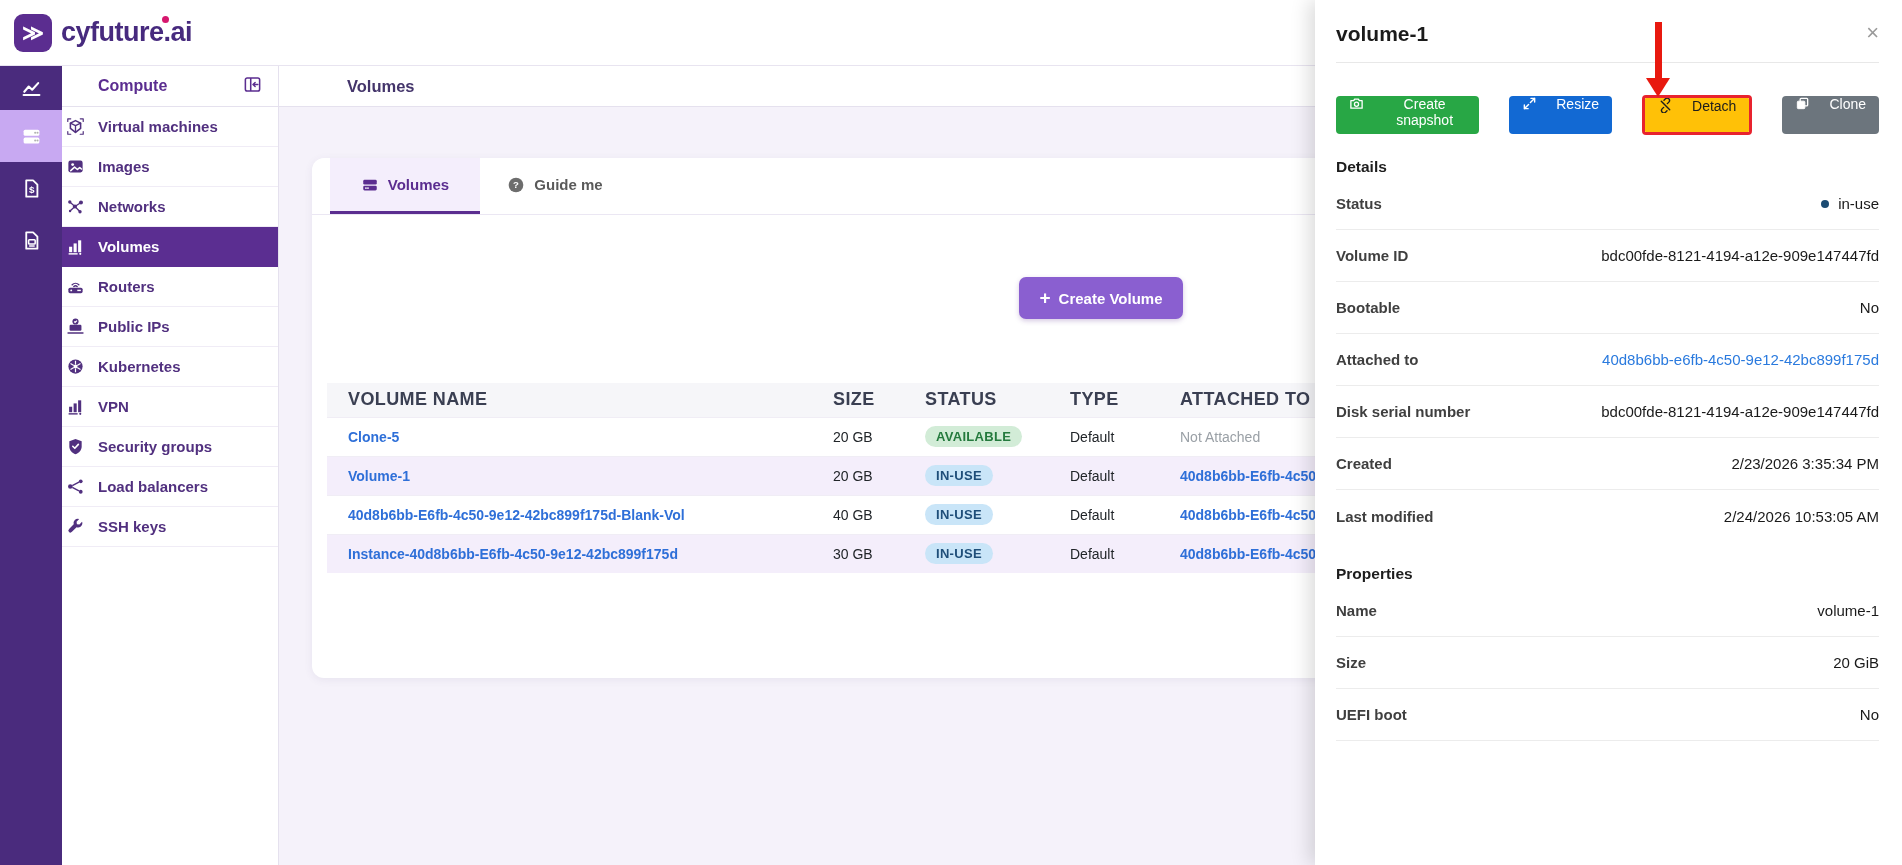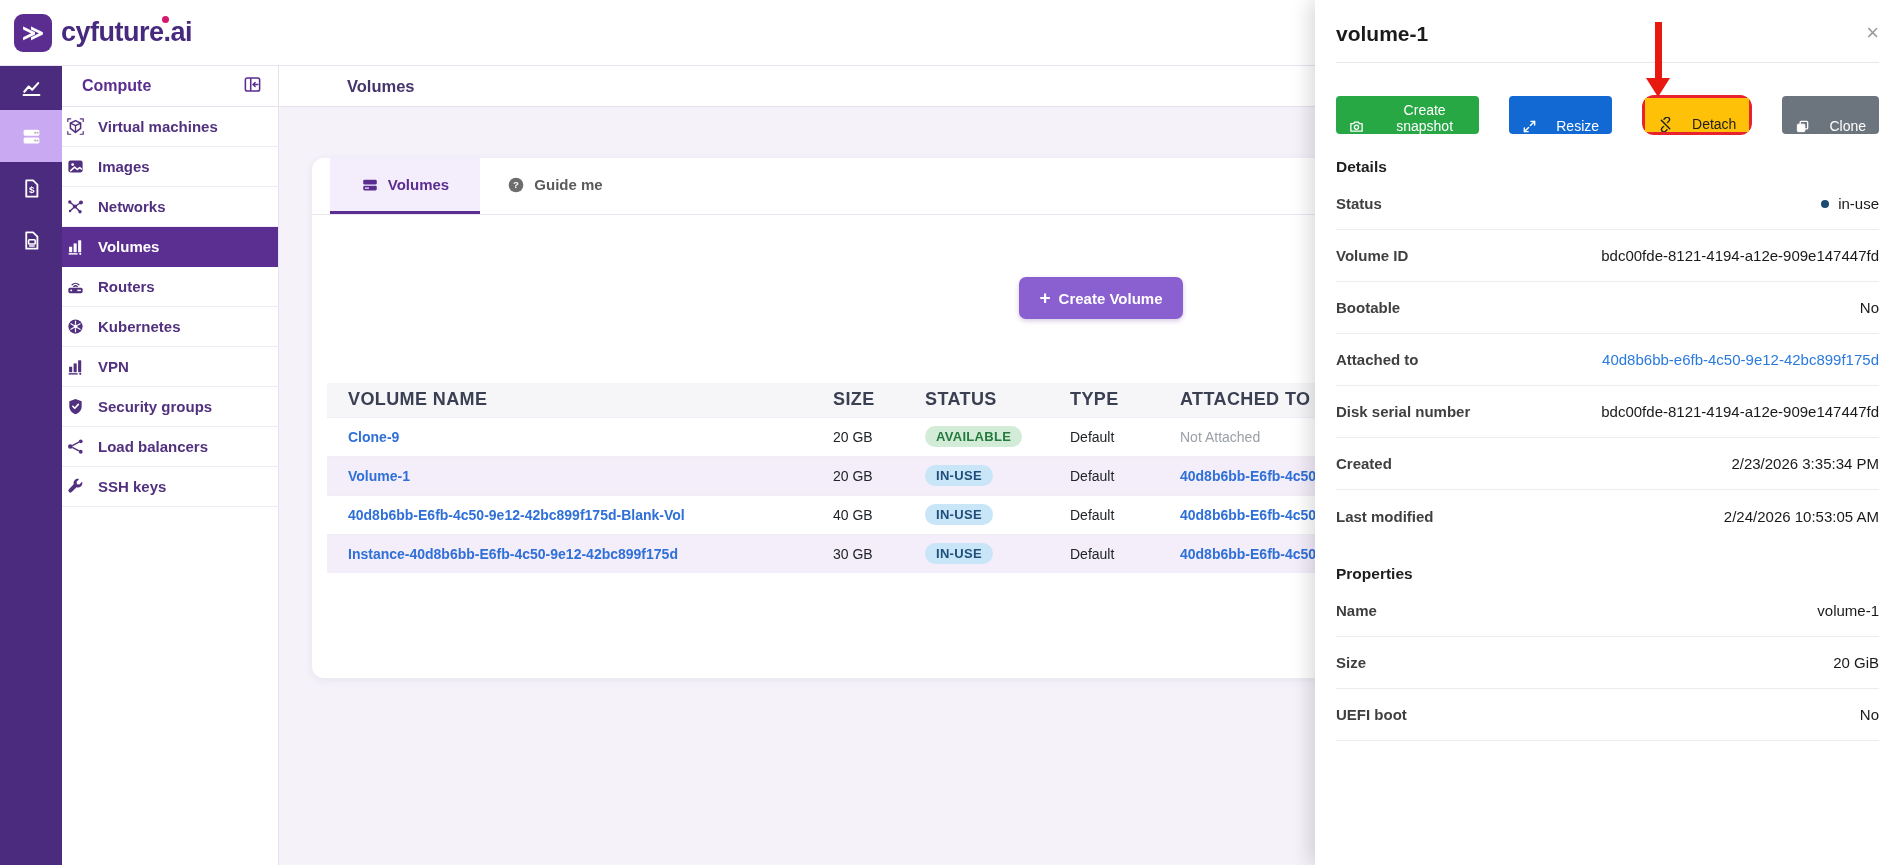--- a/index.html
+++ b/index.html
@@ -28,7 +28,7 @@
   
   .sidebar { width:217px; flex:0 0 217px; background:#fff; border-right:1px solid #e5e1ee; }
   .sidebar-head { height:41px; border-bottom:1px solid #e5e1ee; display:flex; align-items:center;
-    justify-content:space-between; padding:0 16px 0 20px; color:#5b2d90; font-size:16px; font-weight:bold; }
+    justify-content:space-between; padding:0 16px 0 36px; color:#5b2d90; font-size:16px; font-weight:bold; }
   .collapse-btn { background:none; border:none; color:#5b2d90; cursor:pointer; display:flex; }
   .collapse-btn svg { width:19px; height:19px; }
   .menu-item { height:40px; display:flex; align-items:center; gap:13px; padding-left:4px;

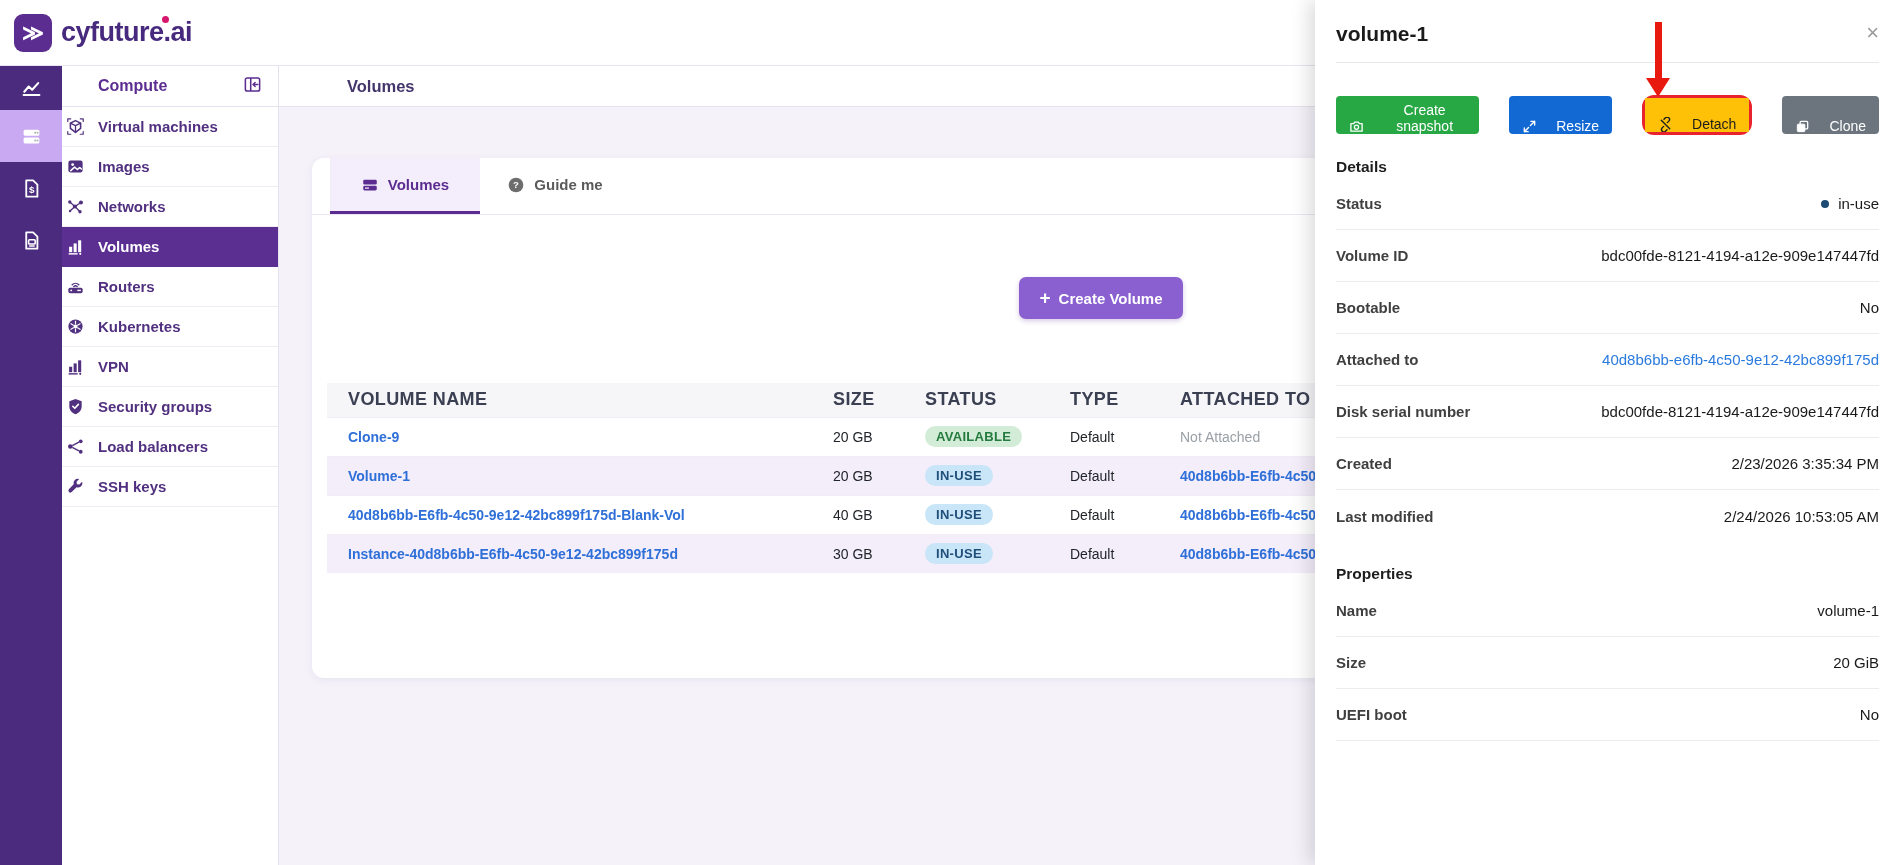--- a/index.html
+++ b/index.html
@@ -75,7 +75,7 @@
   .panel-close { background:none; border:none; color:#9a9a9a; font-size:22px; line-height:1; cursor:pointer; font-family:inherit; }
   .panel-divider { border:none; border-top:1px solid #e8e8e8; margin-top:16px; }
   .actions { display:flex; align-items:center; gap:30px; margin-top:32px; }
-  .btn { display:inline-flex; align-items:flex-end; gap:19px; height:38px; padding:0 13px; border:none;
+  .btn { display:inline-flex; align-items:flex-start; gap:19px; height:38px; padding:0 13px; border:none;
     border-radius:4px; color:#fff; font-size:14px; font-family:inherit; cursor:pointer; }
   .btn .icon svg { width:15px; height:15px; display:block; }
   .detach-wrap { border:3px solid #e8232e; border-radius:12px; display:inline-flex; }

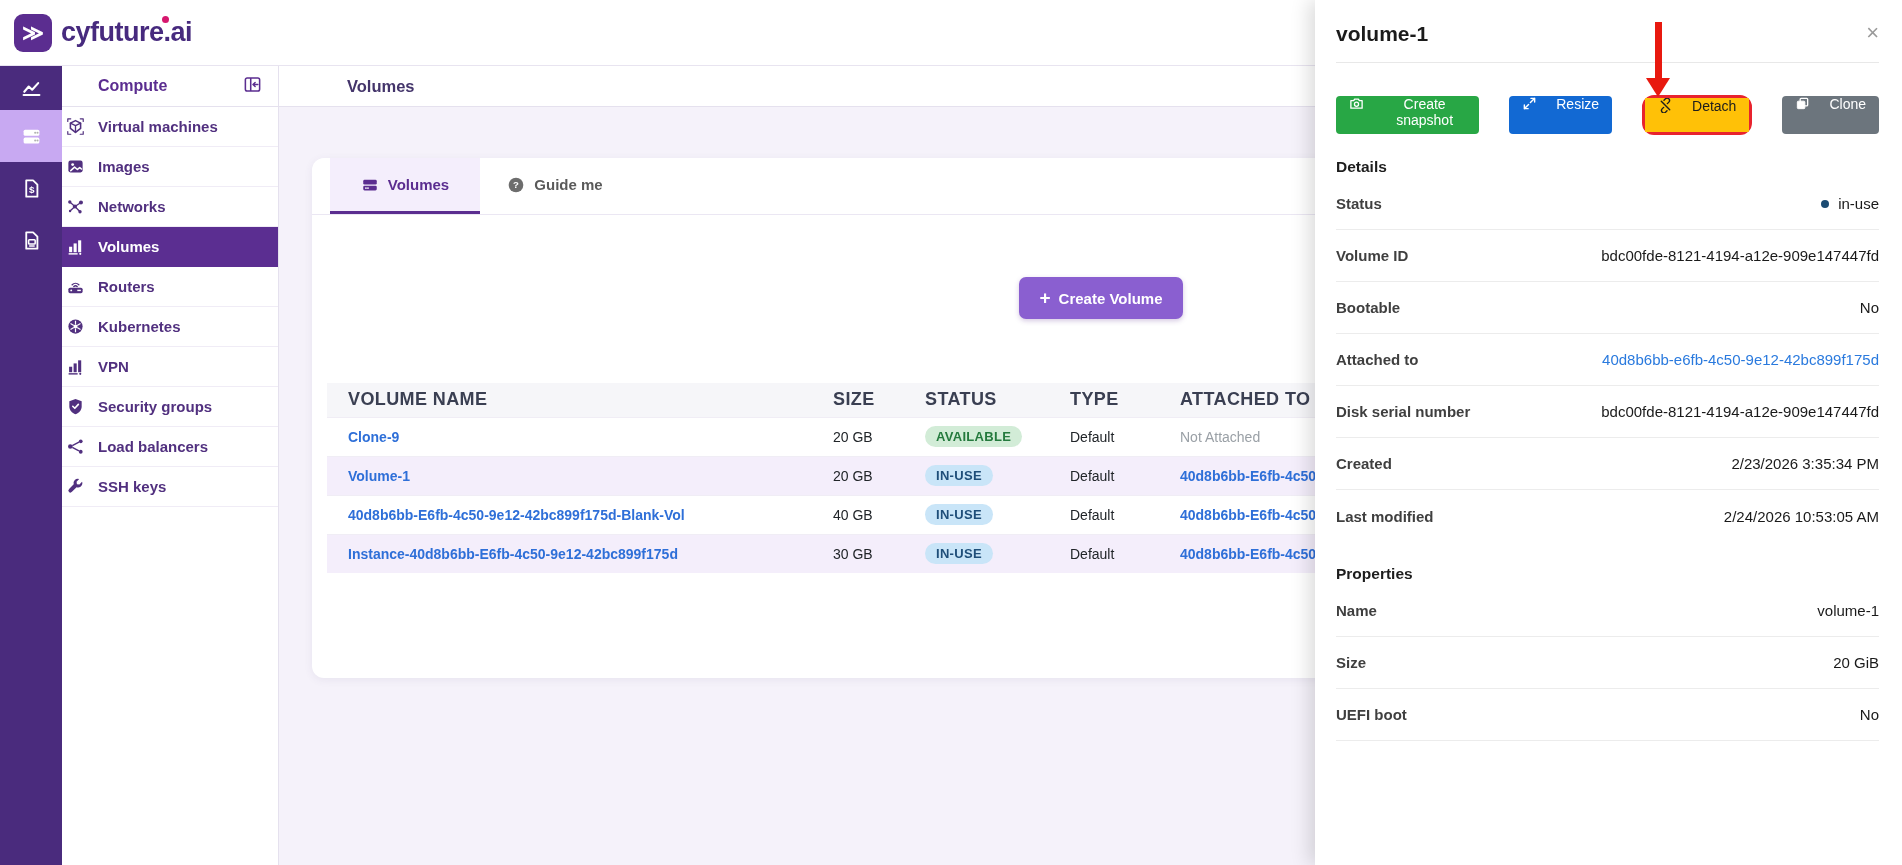--- a/index.html
+++ b/index.html
@@ -78,7 +78,7 @@
   .btn { display:inline-flex; align-items:flex-start; gap:19px; height:38px; padding:0 13px; border:none;
     border-radius:4px; color:#fff; font-size:14px; font-family:inherit; cursor:pointer; }
   .btn .icon svg { width:15px; height:15px; display:block; }
-  .detach-wrap { border:3px solid #e8232e; border-radius:12px; display:inline-flex; }
+  .detach-wrap { border:3px solid #e8232e; border-radius:4px; display:inline-flex; }
   .detach-wrap .btn { height:34px; border-radius:1px; color:#1d1d1d; }
   .arrow { position:absolute; left:331px; top:22px; width:24px; height:76px; pointer-events:none; }
   .arrow-shaft { position:absolute; left:8.5px; top:0; width:7px; height:56px; background:#e8190f; }

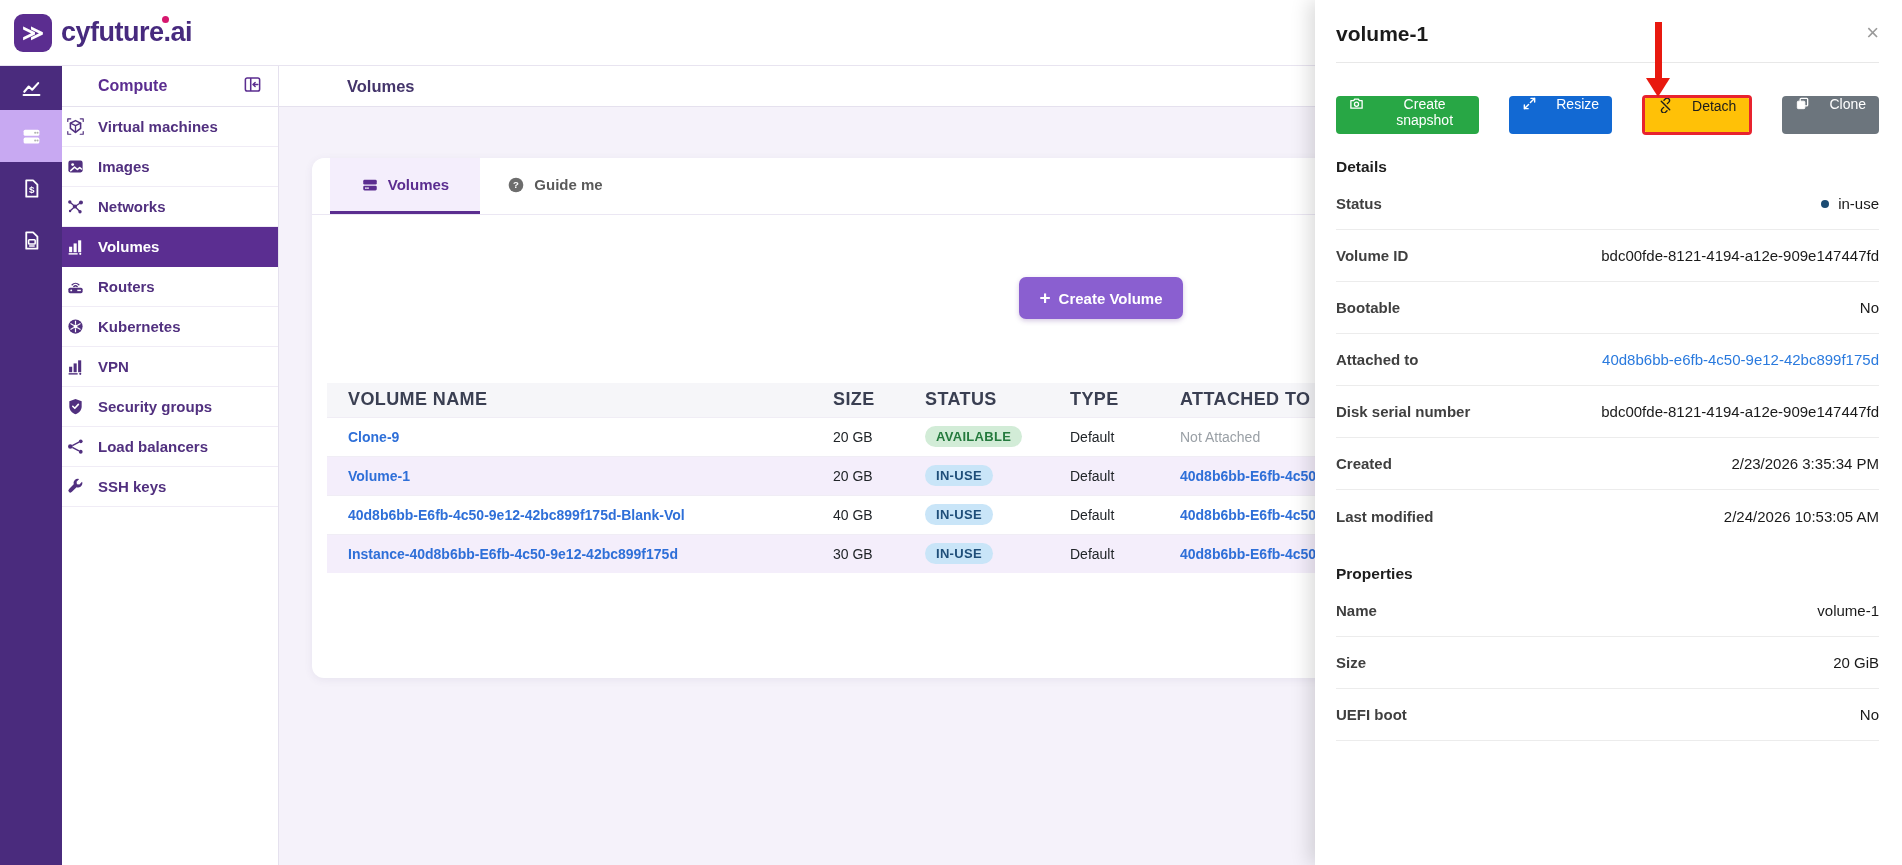--- a/index.html
+++ b/index.html
@@ -219,6 +219,17 @@
               </svg>
             </span>
             <span>Routers</span>
+   </div>
+          <div class="menu-item">
+     <span class="icon">
+              <svg viewBox="0 0 16 16">
+                <rect x="3" y="6.5" width="10" height="5" rx="1" fill="currentColor"></rect>
+                <path d="M1.8 13.5h12.4" stroke="currentColor" stroke-width="1.4" stroke-linecap="round"></path>
+                <circle cx="8" cy="3.8" r="2.6" fill="currentColor"></circle>
+                <path d="M6.9 3.8l.8.8 1.5-1.6" fill="none" stroke="#fff" stroke-width="1"></path>
+              </svg>
+            </span>
+            <span>Public IPs</span>
    </div>
           <div class="menu-item">
      <span class="icon">

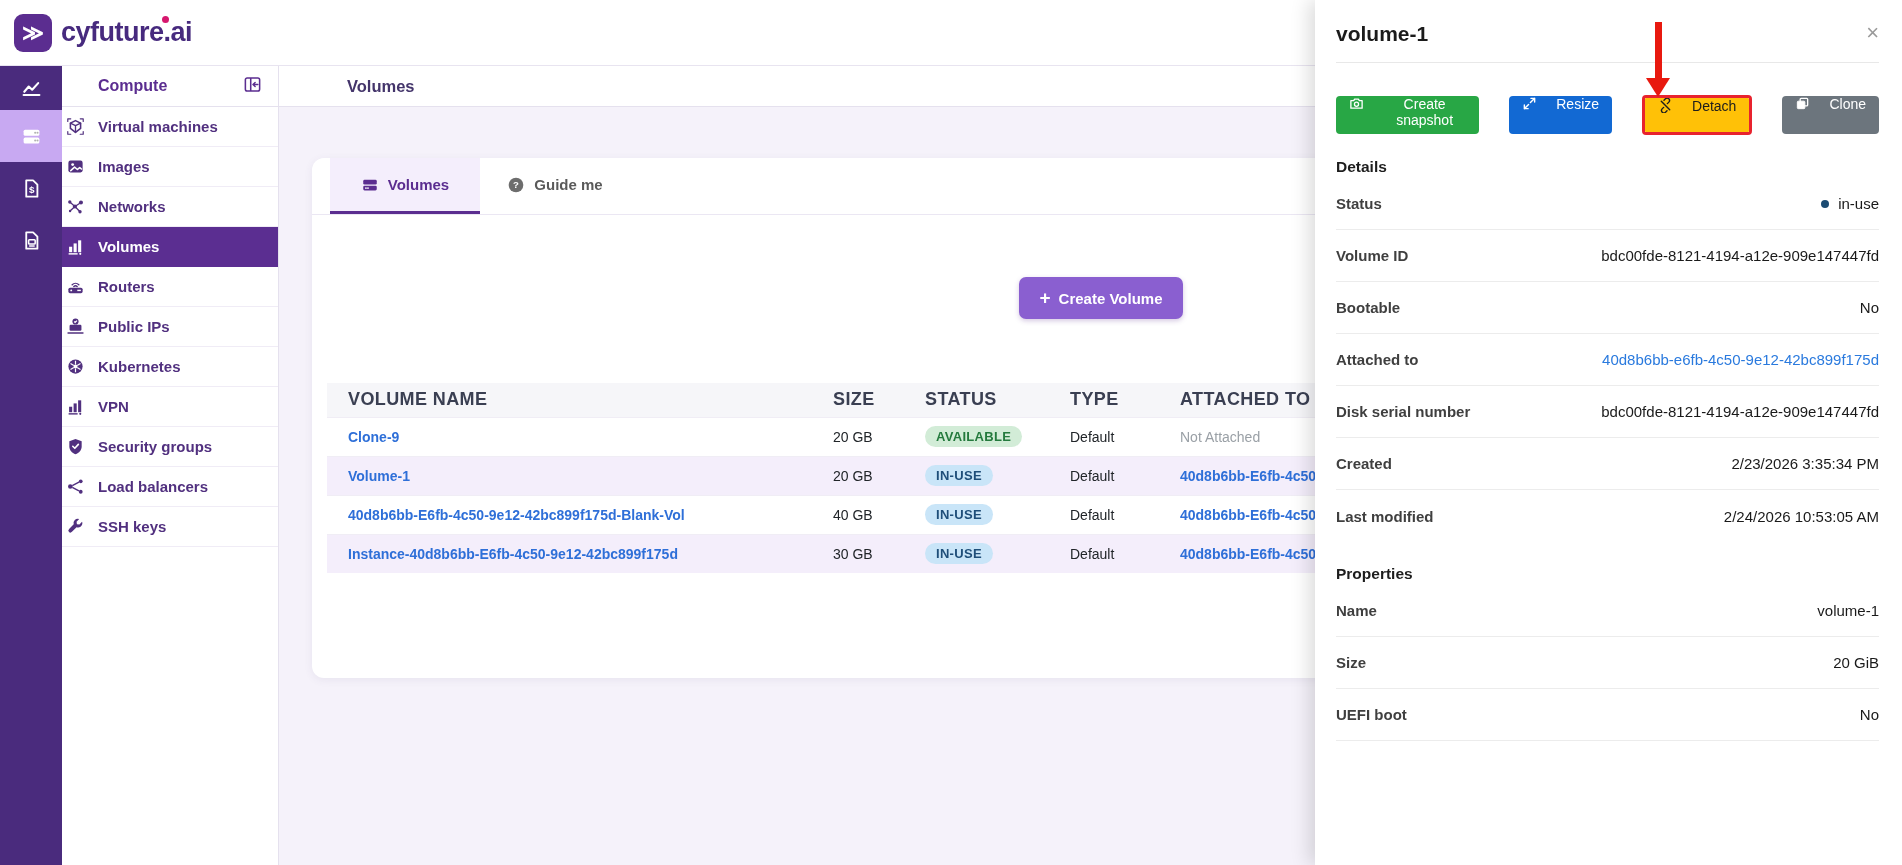--- a/index.html
+++ b/index.html
@@ -335,7 +335,7 @@
               </thead>
             <tbody id="tbody">
                 <tr class="">
-     <td><a class="vol-link">Clone-9</a></td>
+     <td><a class="vol-link">Clone-5</a></td>
      <td>20 GB</td>
      <td><span class="pill available">AVAILABLE</span></td>
      <td>Default</td>

